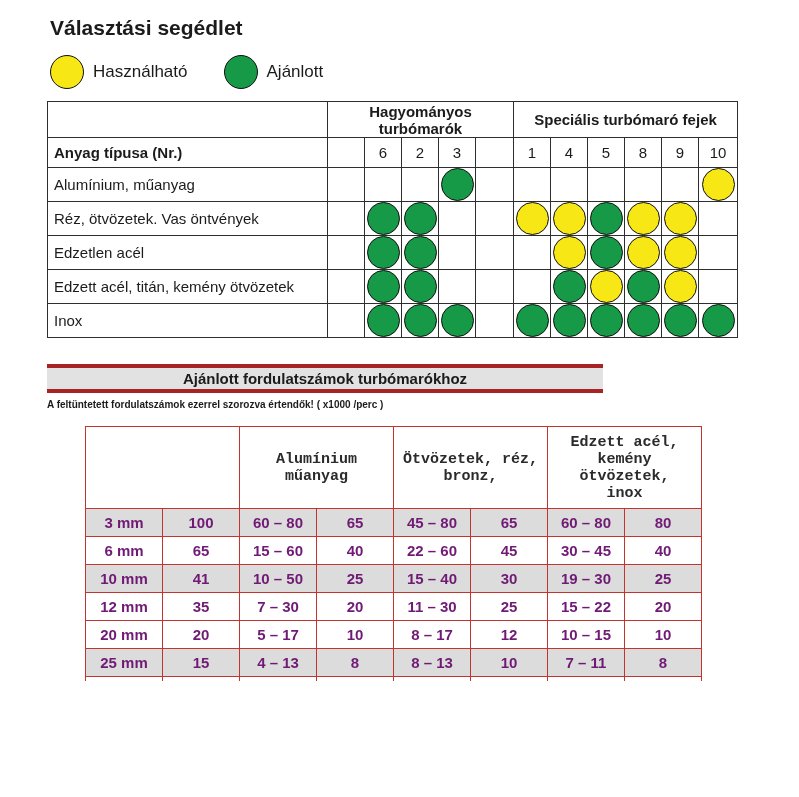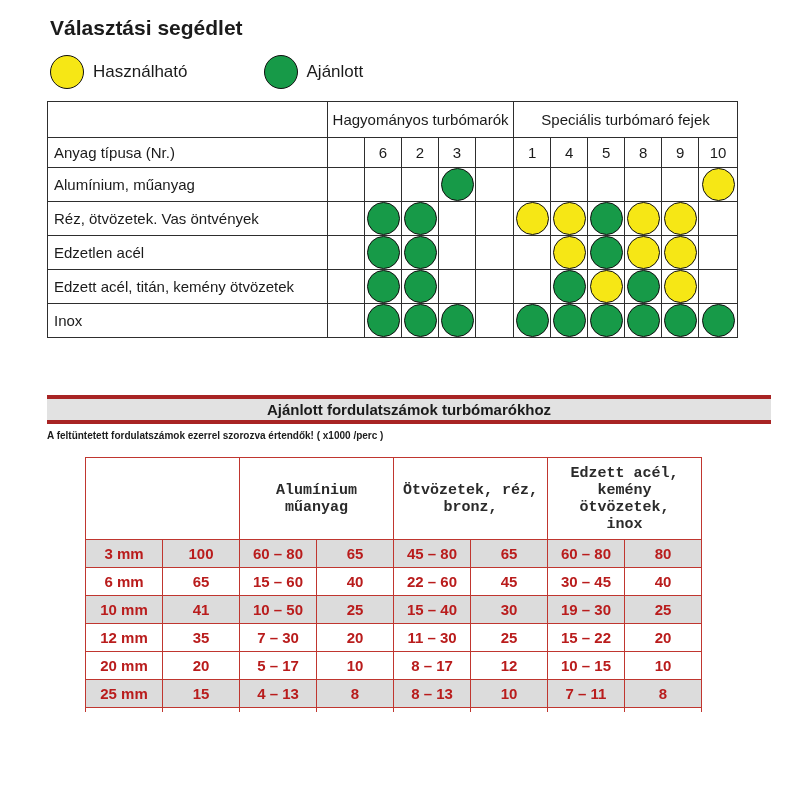--- a/index.html
+++ b/index.html
@@ -9,7 +9,7 @@
     font-family:"Liberation Sans",sans-serif;color:#1b1b1b;
   }
   .title{font-size:21px;font-weight:bold;margin:3px;letter-spacing:0px;}
-  .legend{display:flex;align-items:center;margin:15px 0 0 3px;gap:40px;}
+  .legend{display:flex;align-items:center;margin:15px 0 0 3px;}
   .legend-item{display:flex;align-items:center;}
   .legend-item + .legend-item{margin-left:36px;}
   .legend-label{font-size:17px;margin-left:9px;}

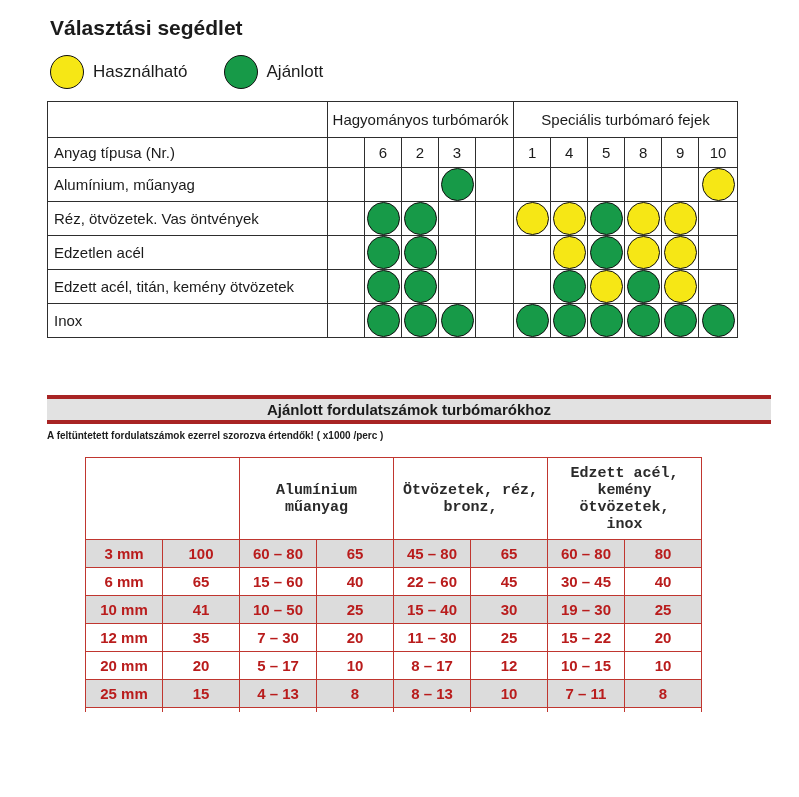--- a/index.html
+++ b/index.html
@@ -27,7 +27,7 @@
   .t1 tr.nh{height:30px;}
   .t1 tr.dr{height:34px;}
   .t1 .lbl{text-align:left;padding-left:6px;}
-  .t1 .b{font-weight:normal;}
+  .t1 .b{font-weight:bold;}
   .t1 .dc{line-height:0;}
 
   

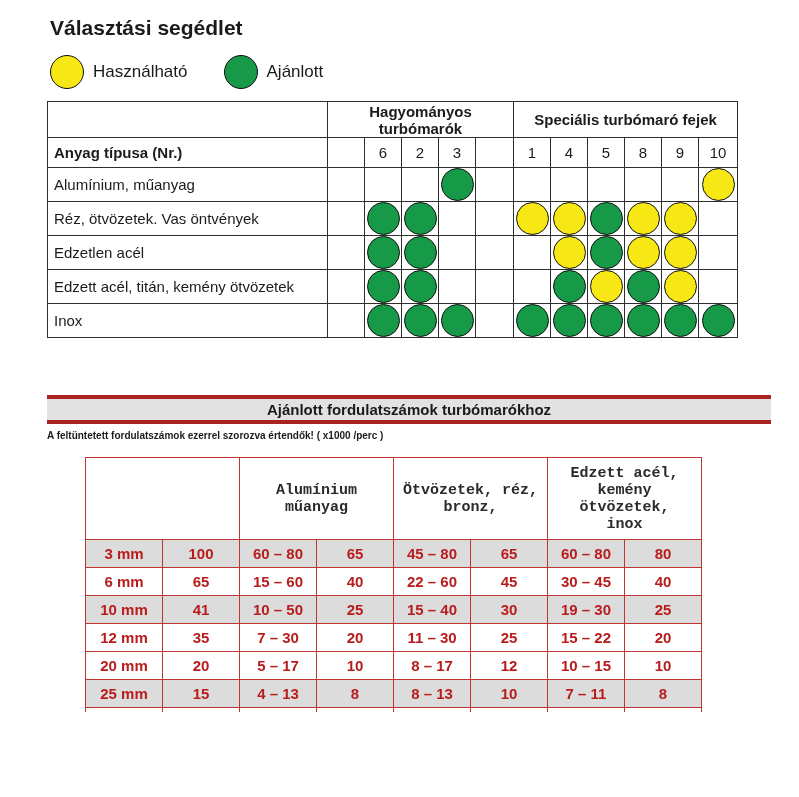--- a/index.html
+++ b/index.html
@@ -31,7 +31,7 @@
   .t1 .dc{line-height:0;}
 
   
-  .banner{width:724px;margin-top:57px;background:var(--color-banner_bg,#e2e2e2);
+  .banner{width:556px;margin-top:26px;background:var(--color-banner_bg,#e2e2e2);
           border-top:4px solid var(--color-banner_border,#a82424);
           border-bottom:4px solid var(--color-banner_border,#a82424);
           text-align:center;font-weight:bold;font-size:15px;padding:2px 0;}

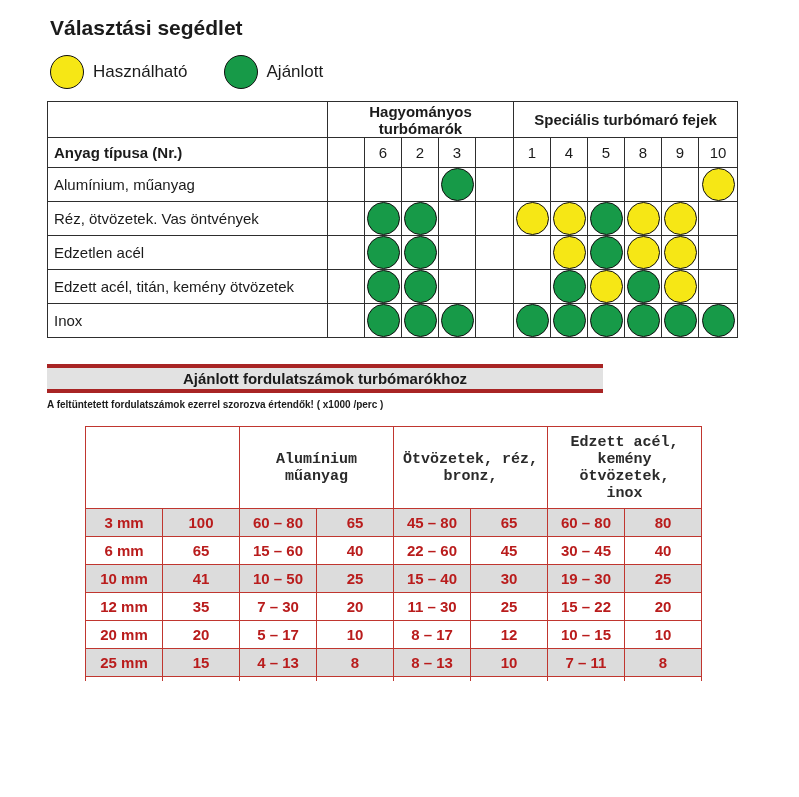--- a/index.html
+++ b/index.html
@@ -45,7 +45,7 @@
   .t2 tr.grp{height:82px;font-family:Liberation Mono, monospace;}
   .t2 tr.sub{height:47px;}
   .t2 tr.data{height:28px;}
-  .t2 tr.data td{color:#b91c1c;}
+  .t2 tr.data td{color:#701a75;}
   .t2 tr.shade td{background:var(--color-row_shade,#dcdcdc);}
   .t2 tr.cut td{height:4px;border-bottom:none;background:#fff;}
 </style>

